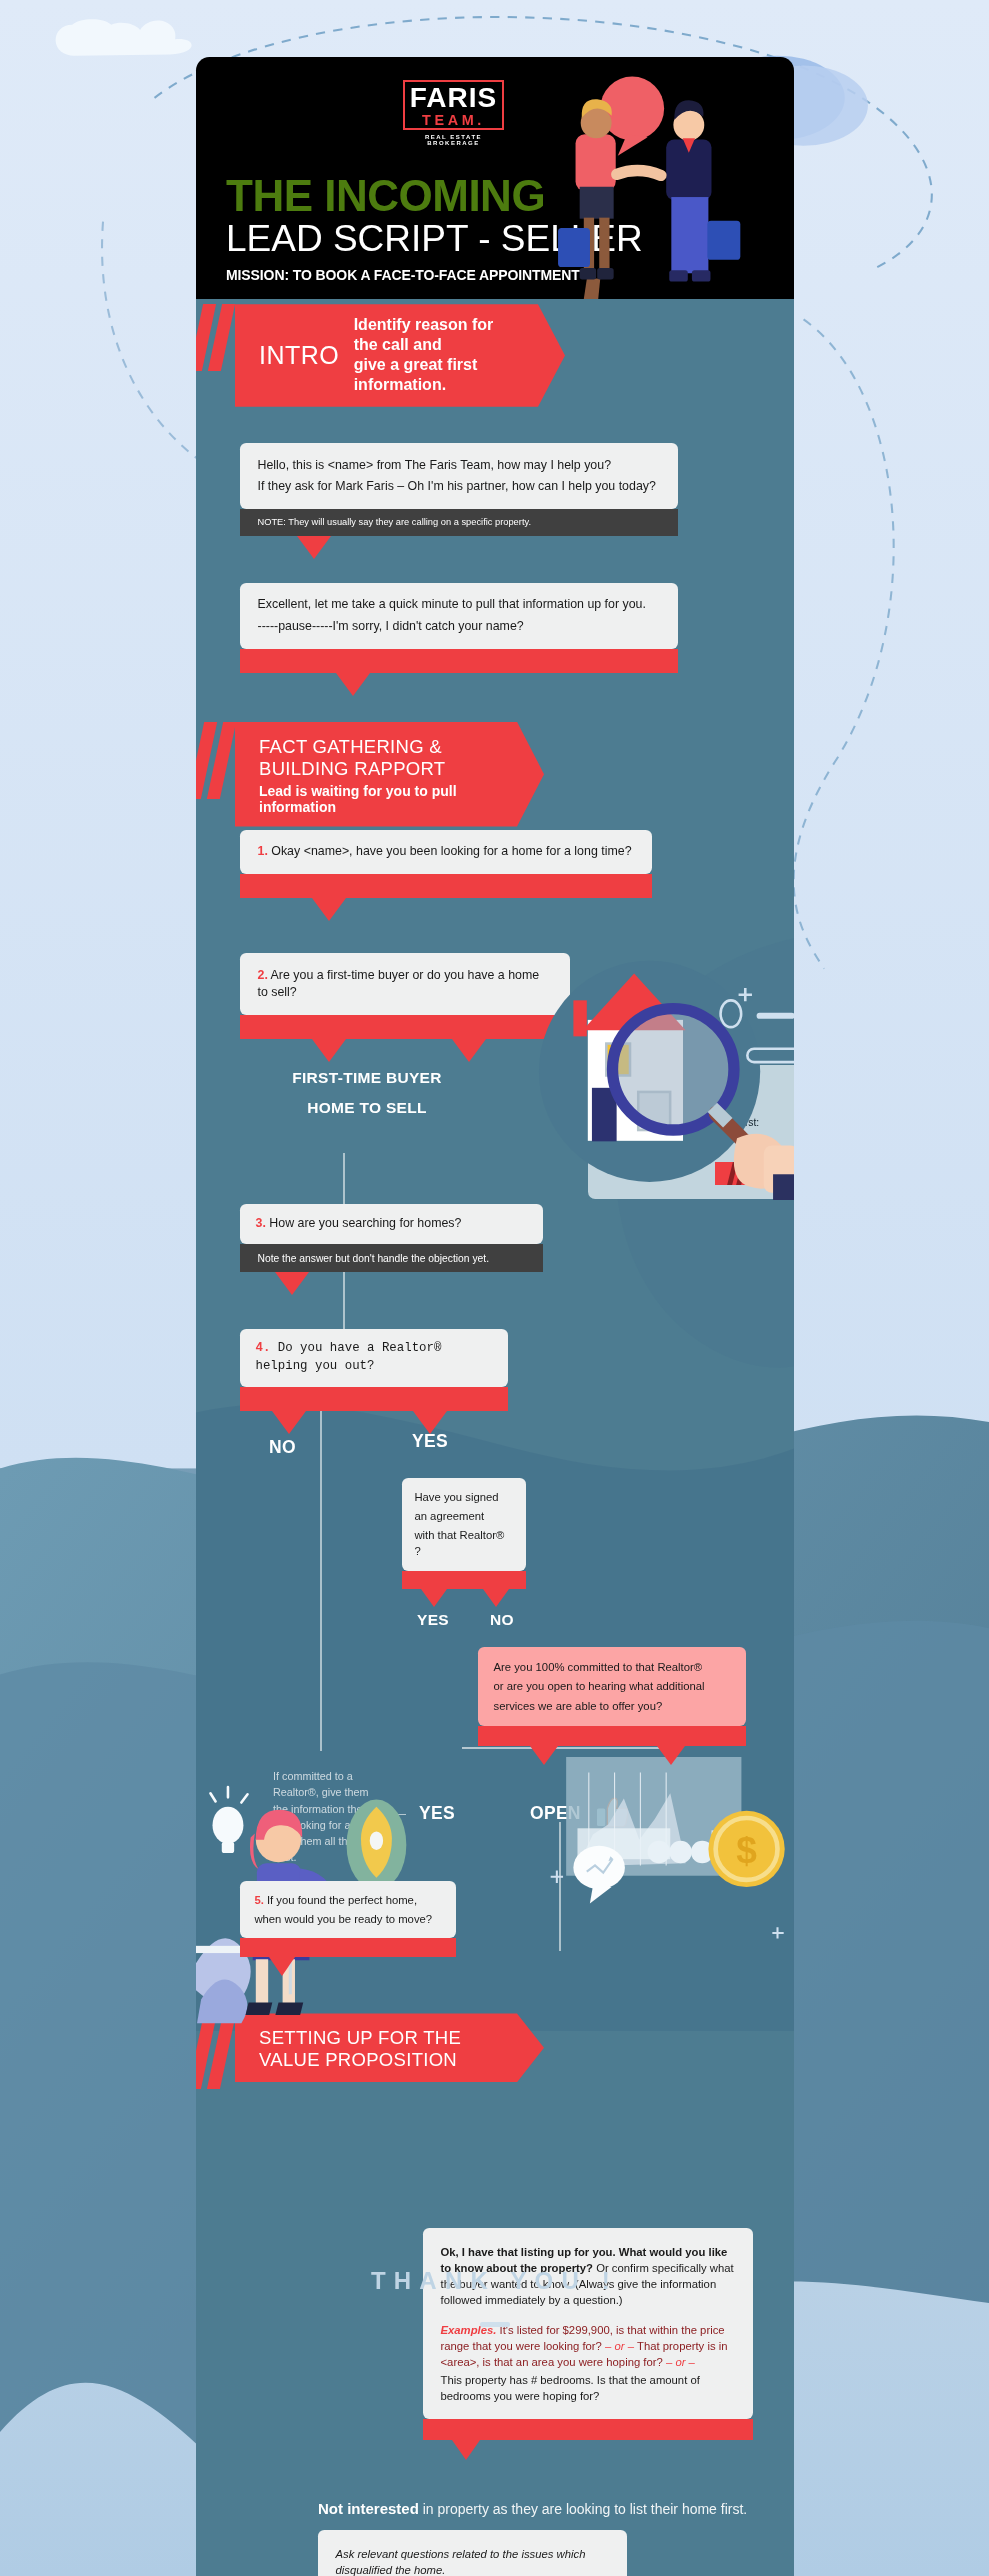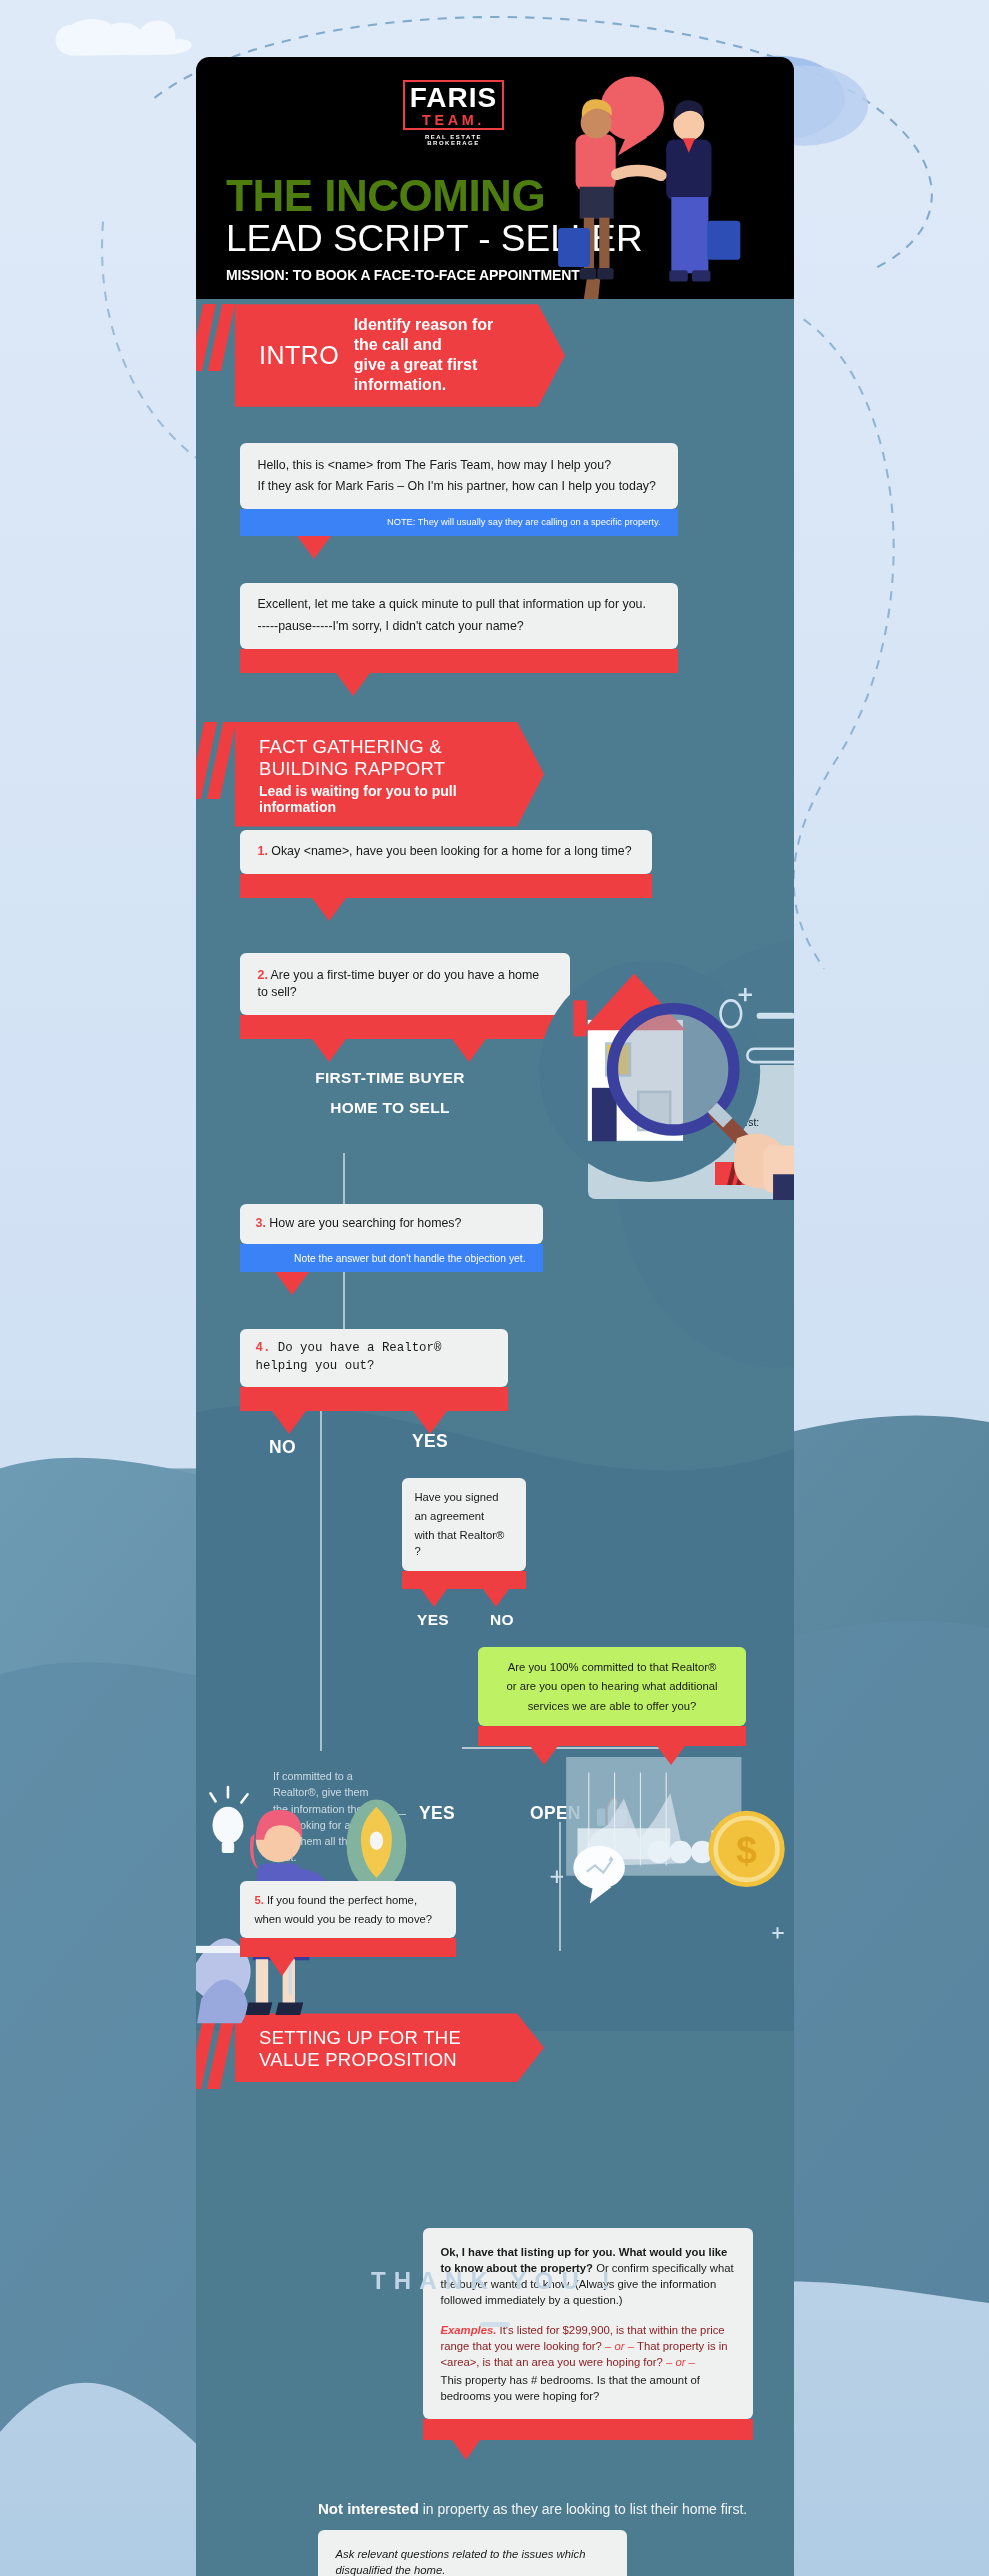--- a/index.html
+++ b/index.html
@@ -115,7 +115,7 @@
     border-top:23px solid #ef3e42;
   }
   .red-note {
-    background:#3b82f6; color:#fff; font-size:9.3px; padding:8.2px 17.5px; position:relative;text-align:right;
+    background:#404040; color:#fff; font-size:9.3px; padding:8.2px 17.5px; position:relative;
   }
   .red-note .tip {
     position:absolute; top:100%; left:57px; width:0; height:0;

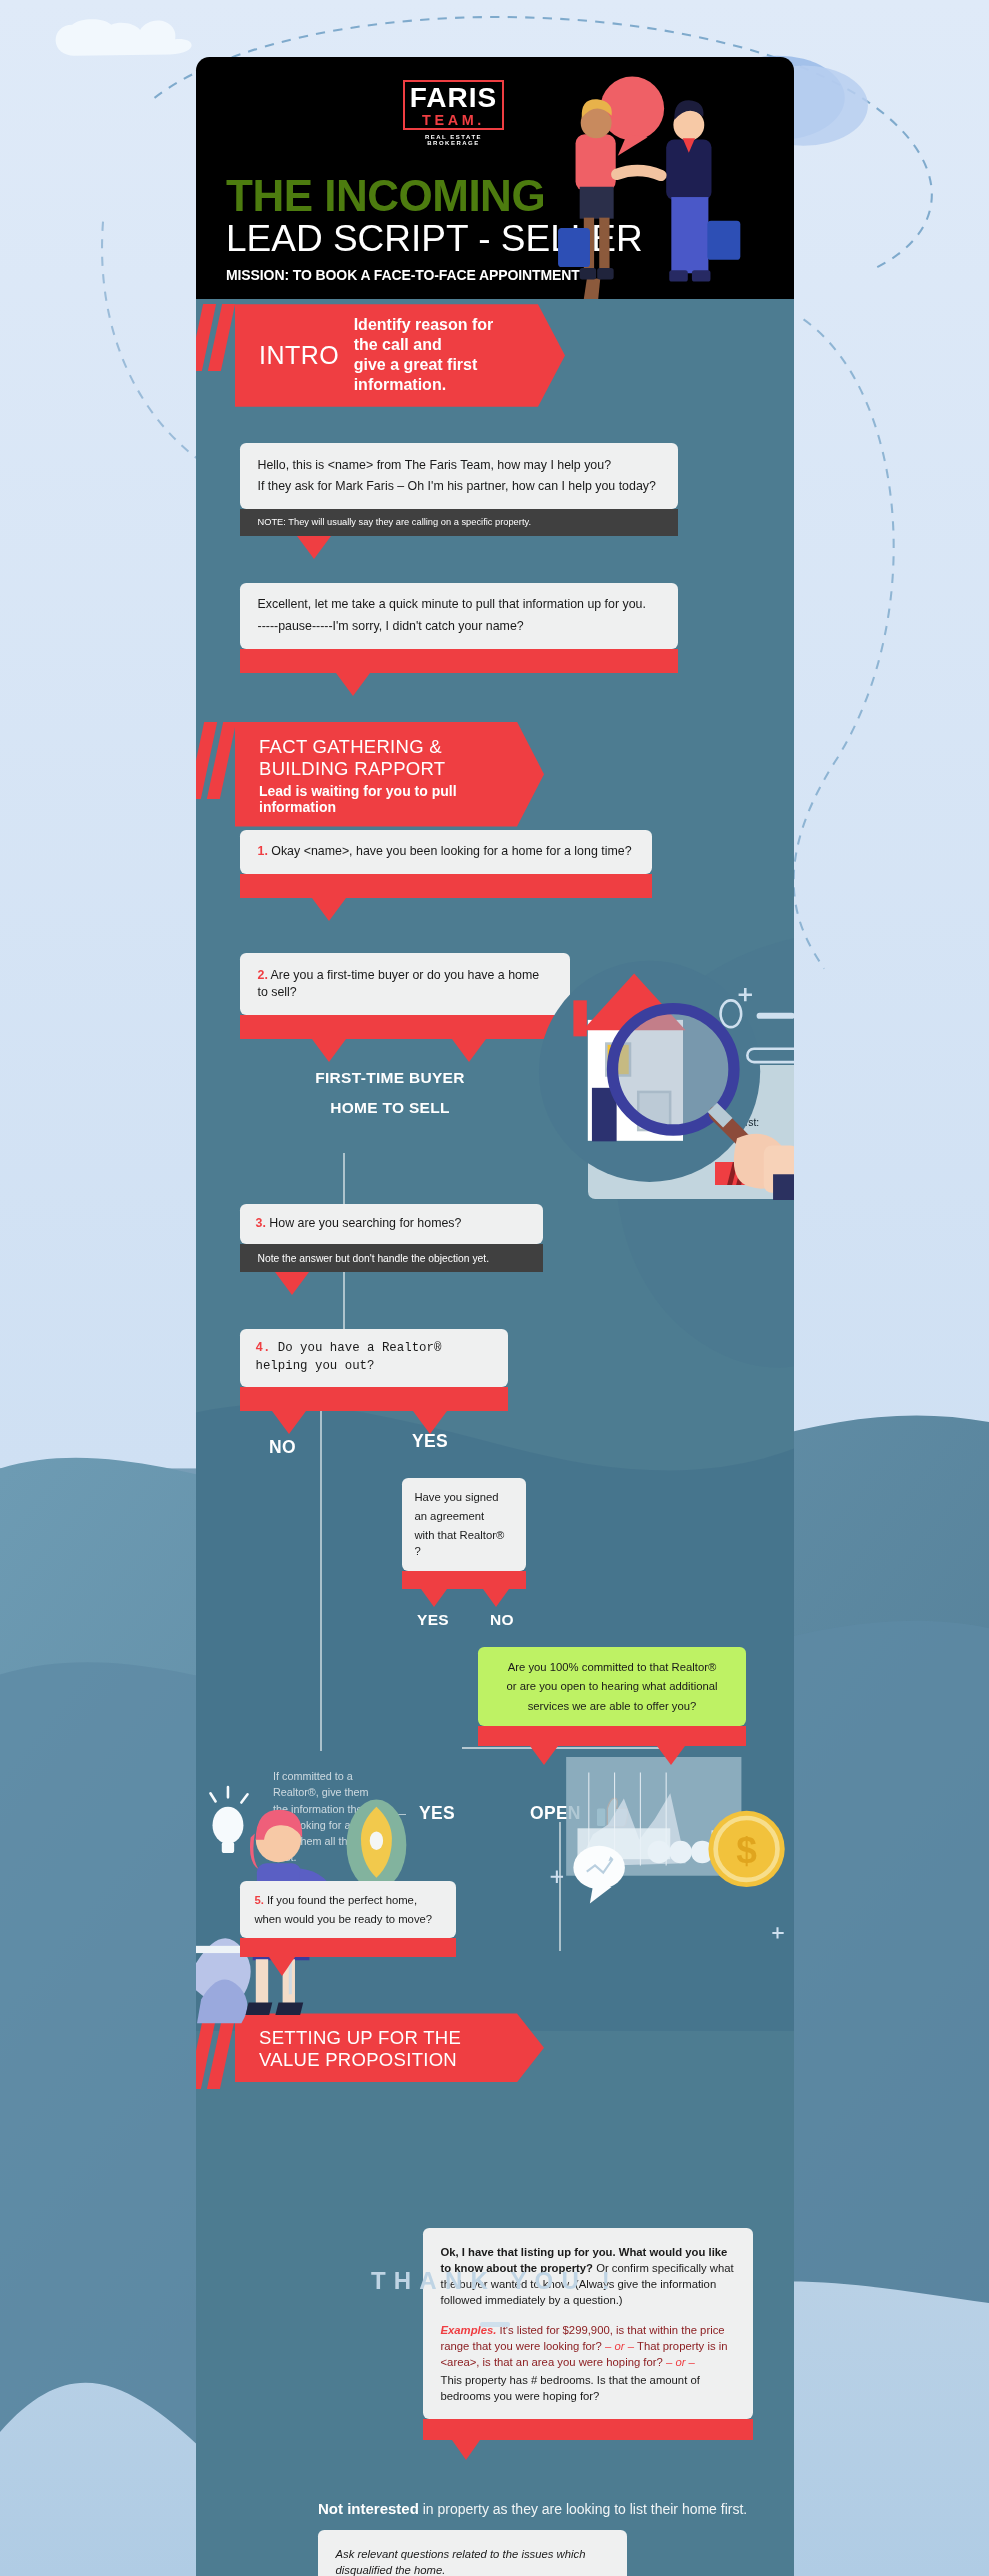--- a/index.html
+++ b/index.html
@@ -335,7 +335,7 @@
       </div>
 
       <div style="position:relative; height:170px; margin-top:26px;">
-        <div style="position:absolute; left:91px; top:4.1px; width:206px;">
+        <div style="position:absolute; left:68px; top:4.1px; width:206px;">
           <div class="big-lbl">FIRST-TIME BUYER</div>
           <div class="big-lbl" style="margin-top:11.3px;">HOME TO SELL</div>
         </div>

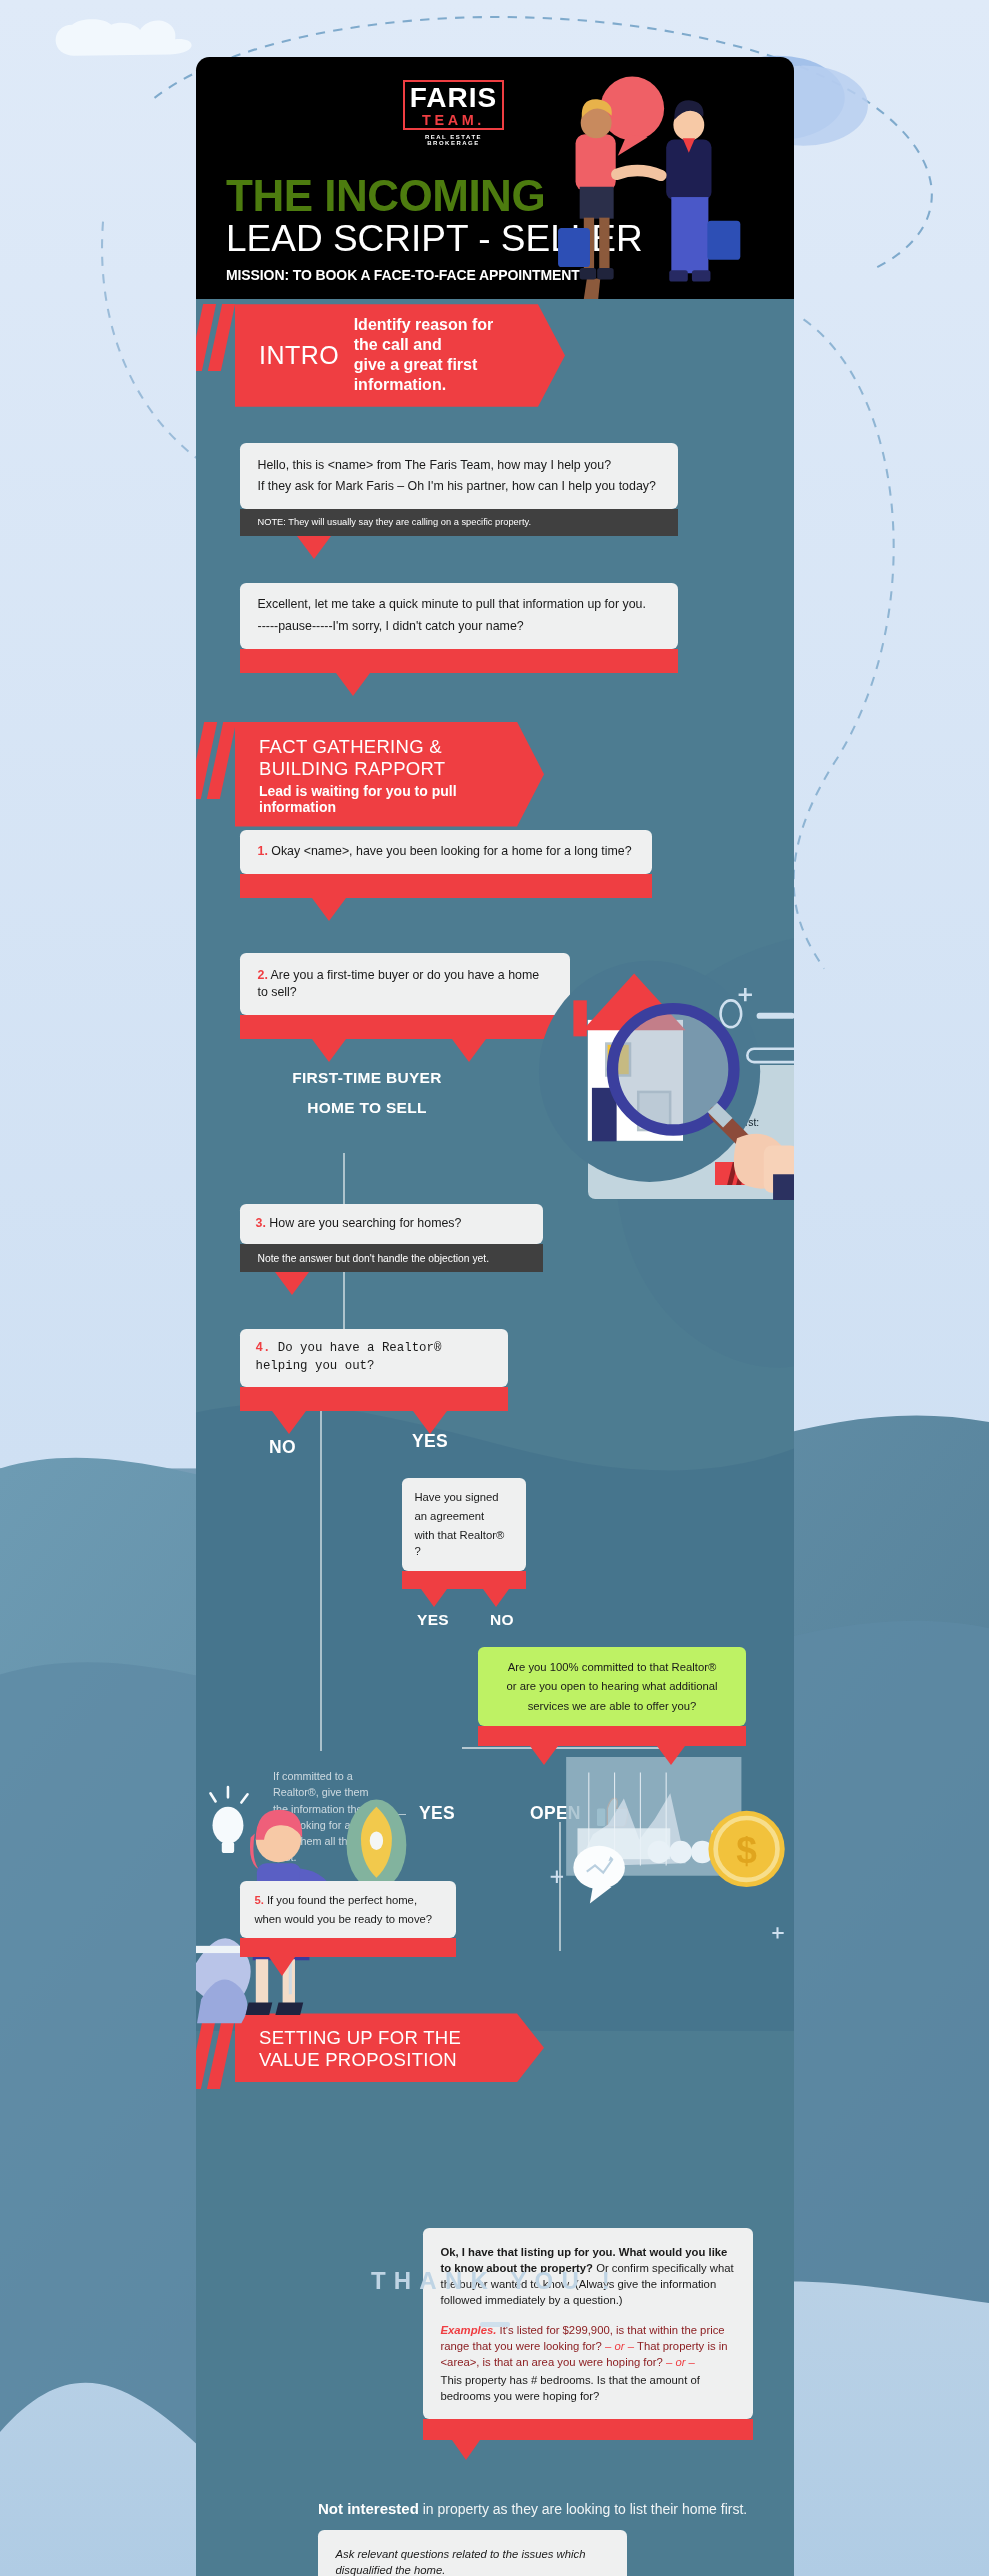--- a/index.html
+++ b/index.html
@@ -102,7 +102,7 @@
     box-shadow: 0 1px 0 rgba(0,0,0,0.06);
     position:relative;
   }
-  .card.white { background:#bef264;text-align:center; }
+  .card.white { background:#fca5a5; }
   .card p { font-size:12.4px; color:#1a1a1a; line-height:1.42; }
   .card p.i { font-style: italic; }
   .card p.sm { font-size:11.3px; }

